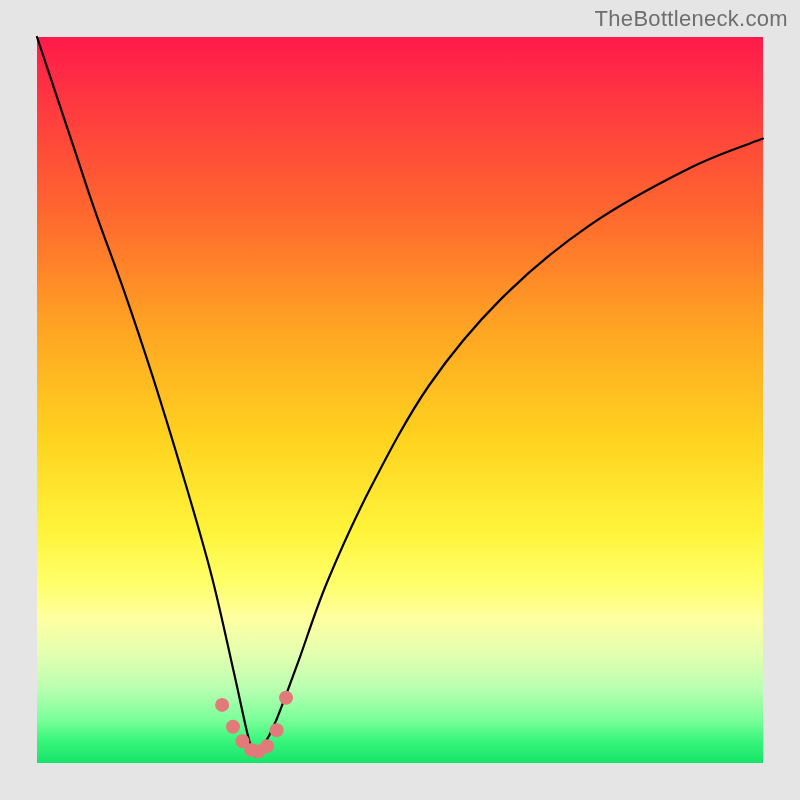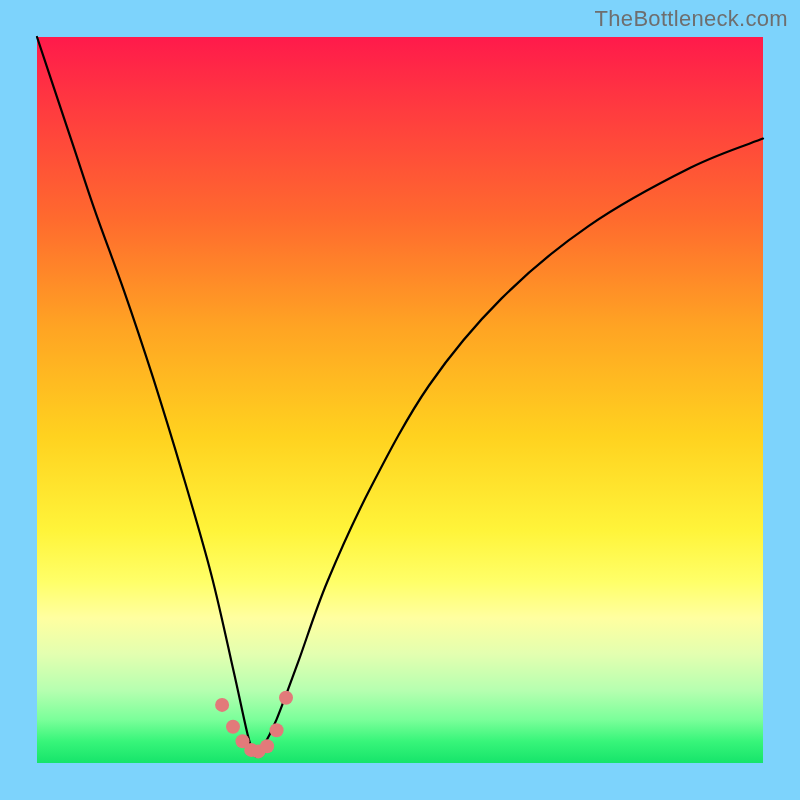--- a/index.html
+++ b/index.html
@@ -17,7 +17,7 @@
     top: 0;
     width: 800px;
     height: 800px;
-    background: #7dd3fc;
+    background: #e5e5e5;
   }
   .plot {
     position: absolute;

